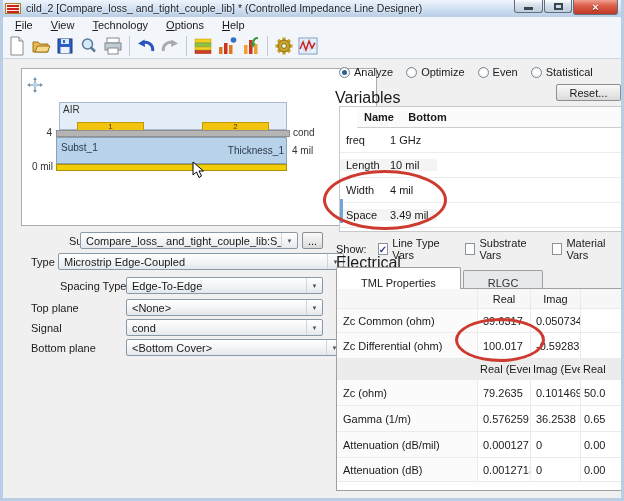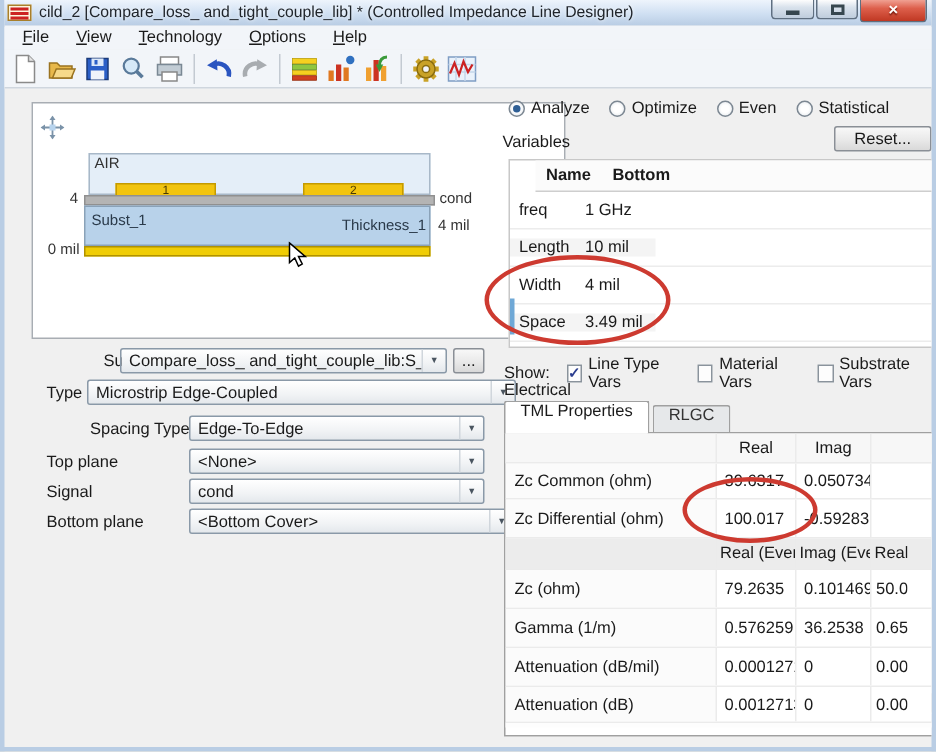--- a/index.html
+++ b/index.html
@@ -104,7 +104,7 @@
   .grip{font-size:7px;color:#8a8a8a;line-height:4px;letter-spacing:1px;}
   
   .red-oval{position:absolute;border:3px solid #cd3a30;border-radius:50%;pointer-events:none;z-index:5;}
-  .section-label{position:absolute;font-size:11px;color:#1a1a1a;}
+  .section-label{position:absolute;font-size:16px;color:#1a1a1a;}
   u{text-decoration:underline;}
 </style>
 </head>

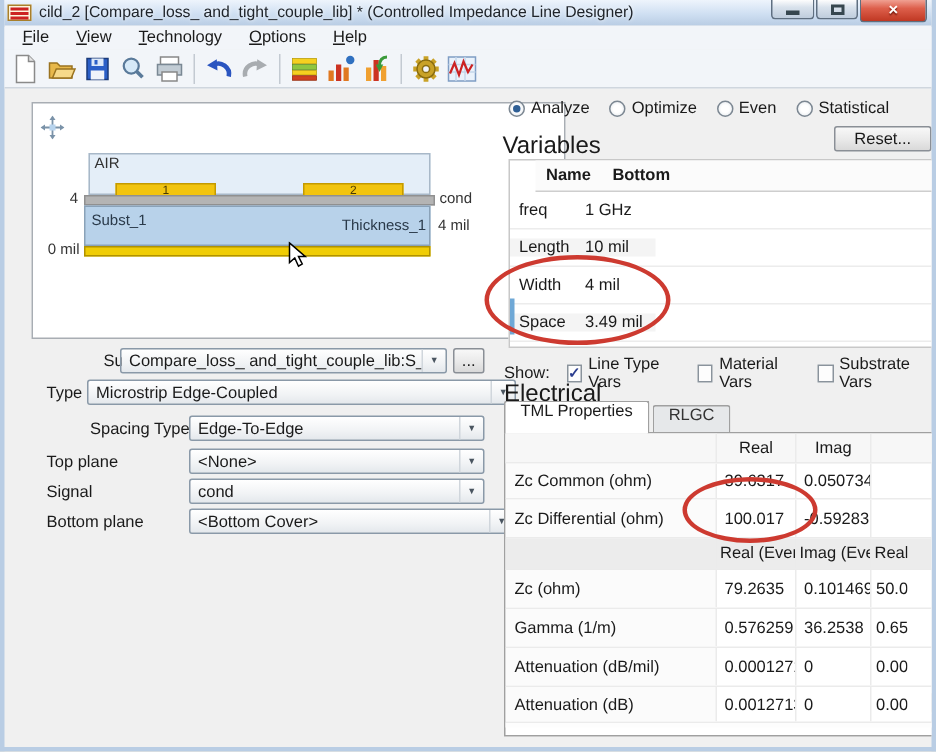--- a/index.html
+++ b/index.html
@@ -371,11 +371,11 @@
     </div>
     <div class="check">
       <span class="cb"></span>
-      <span>Material Vars</span>
+      <span>Substrate Vars</span>
     </div>
     <div class="check">
       <span class="cb"></span>
-      <span>Substrate Vars</span>
+      <span>Material Vars</span>
     </div>
   </div>
 

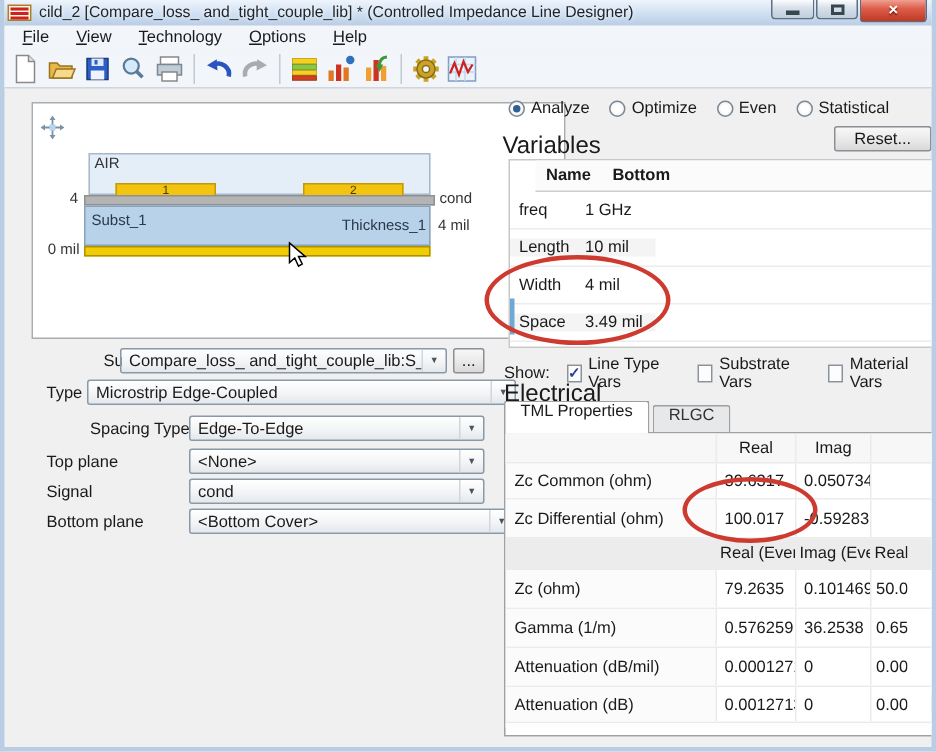--- a/index.html
+++ b/index.html
@@ -72,8 +72,8 @@
   .sel-bar{position:absolute;left:0;top:92px;width:3px;height:24px;background:#6fa8d6;}
   
   .tabs{position:absolute;left:333px;top:268px;height:21px;display:flex;align-items:flex-end;}
-  .tab{border:1px solid #a0a0a0;border-bottom:none;border-radius:2px 2px 0 0;padding:0 10px;
-    display:flex;align-items:flex-start;}
+  .tab{border:1px solid #a0a0a0;border-bottom:none;border-radius:2px 2px 0 0;padding:0 24px;
+    display:flex;align-items:flex-end;}
   .tab.active{background:#ffffff;height:21px;z-index:3;}
   .tab.inactive{background:#e6e8ea;height:18px;margin-left:2px;color:#333;}
   .etable{position:absolute;left:333px;top:288px;width:288px;height:203px;background:#ffffff;

